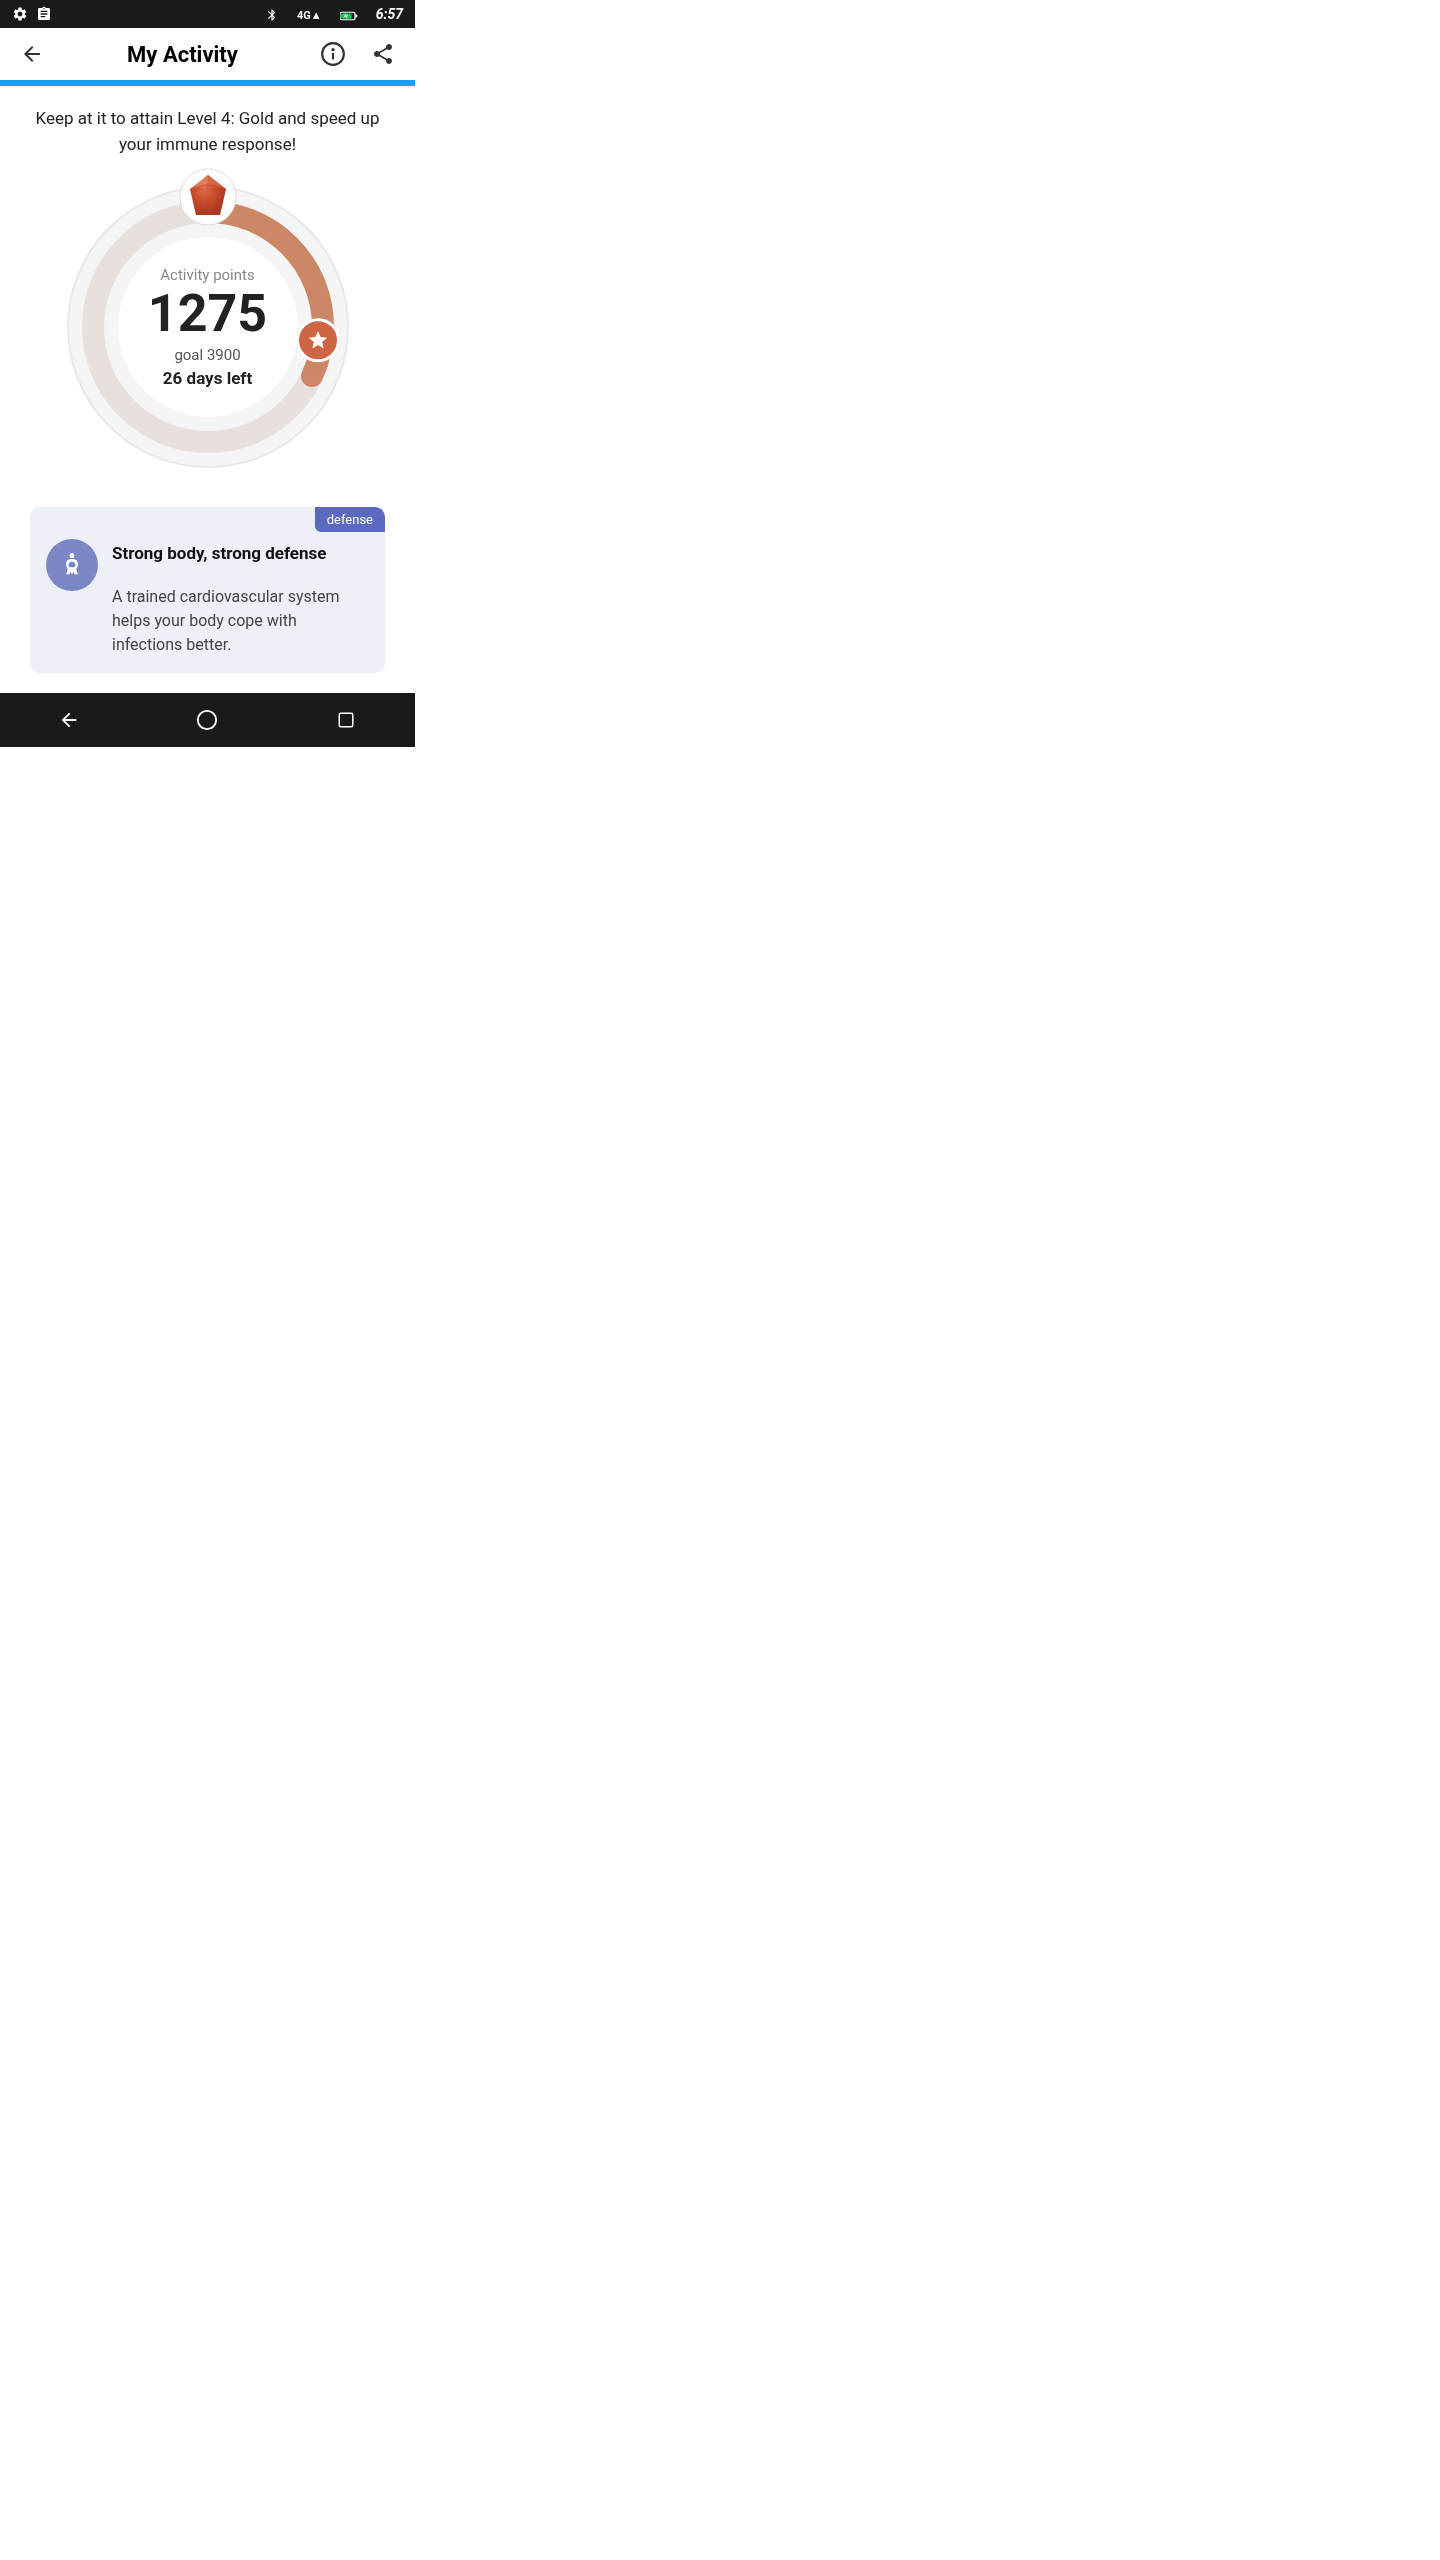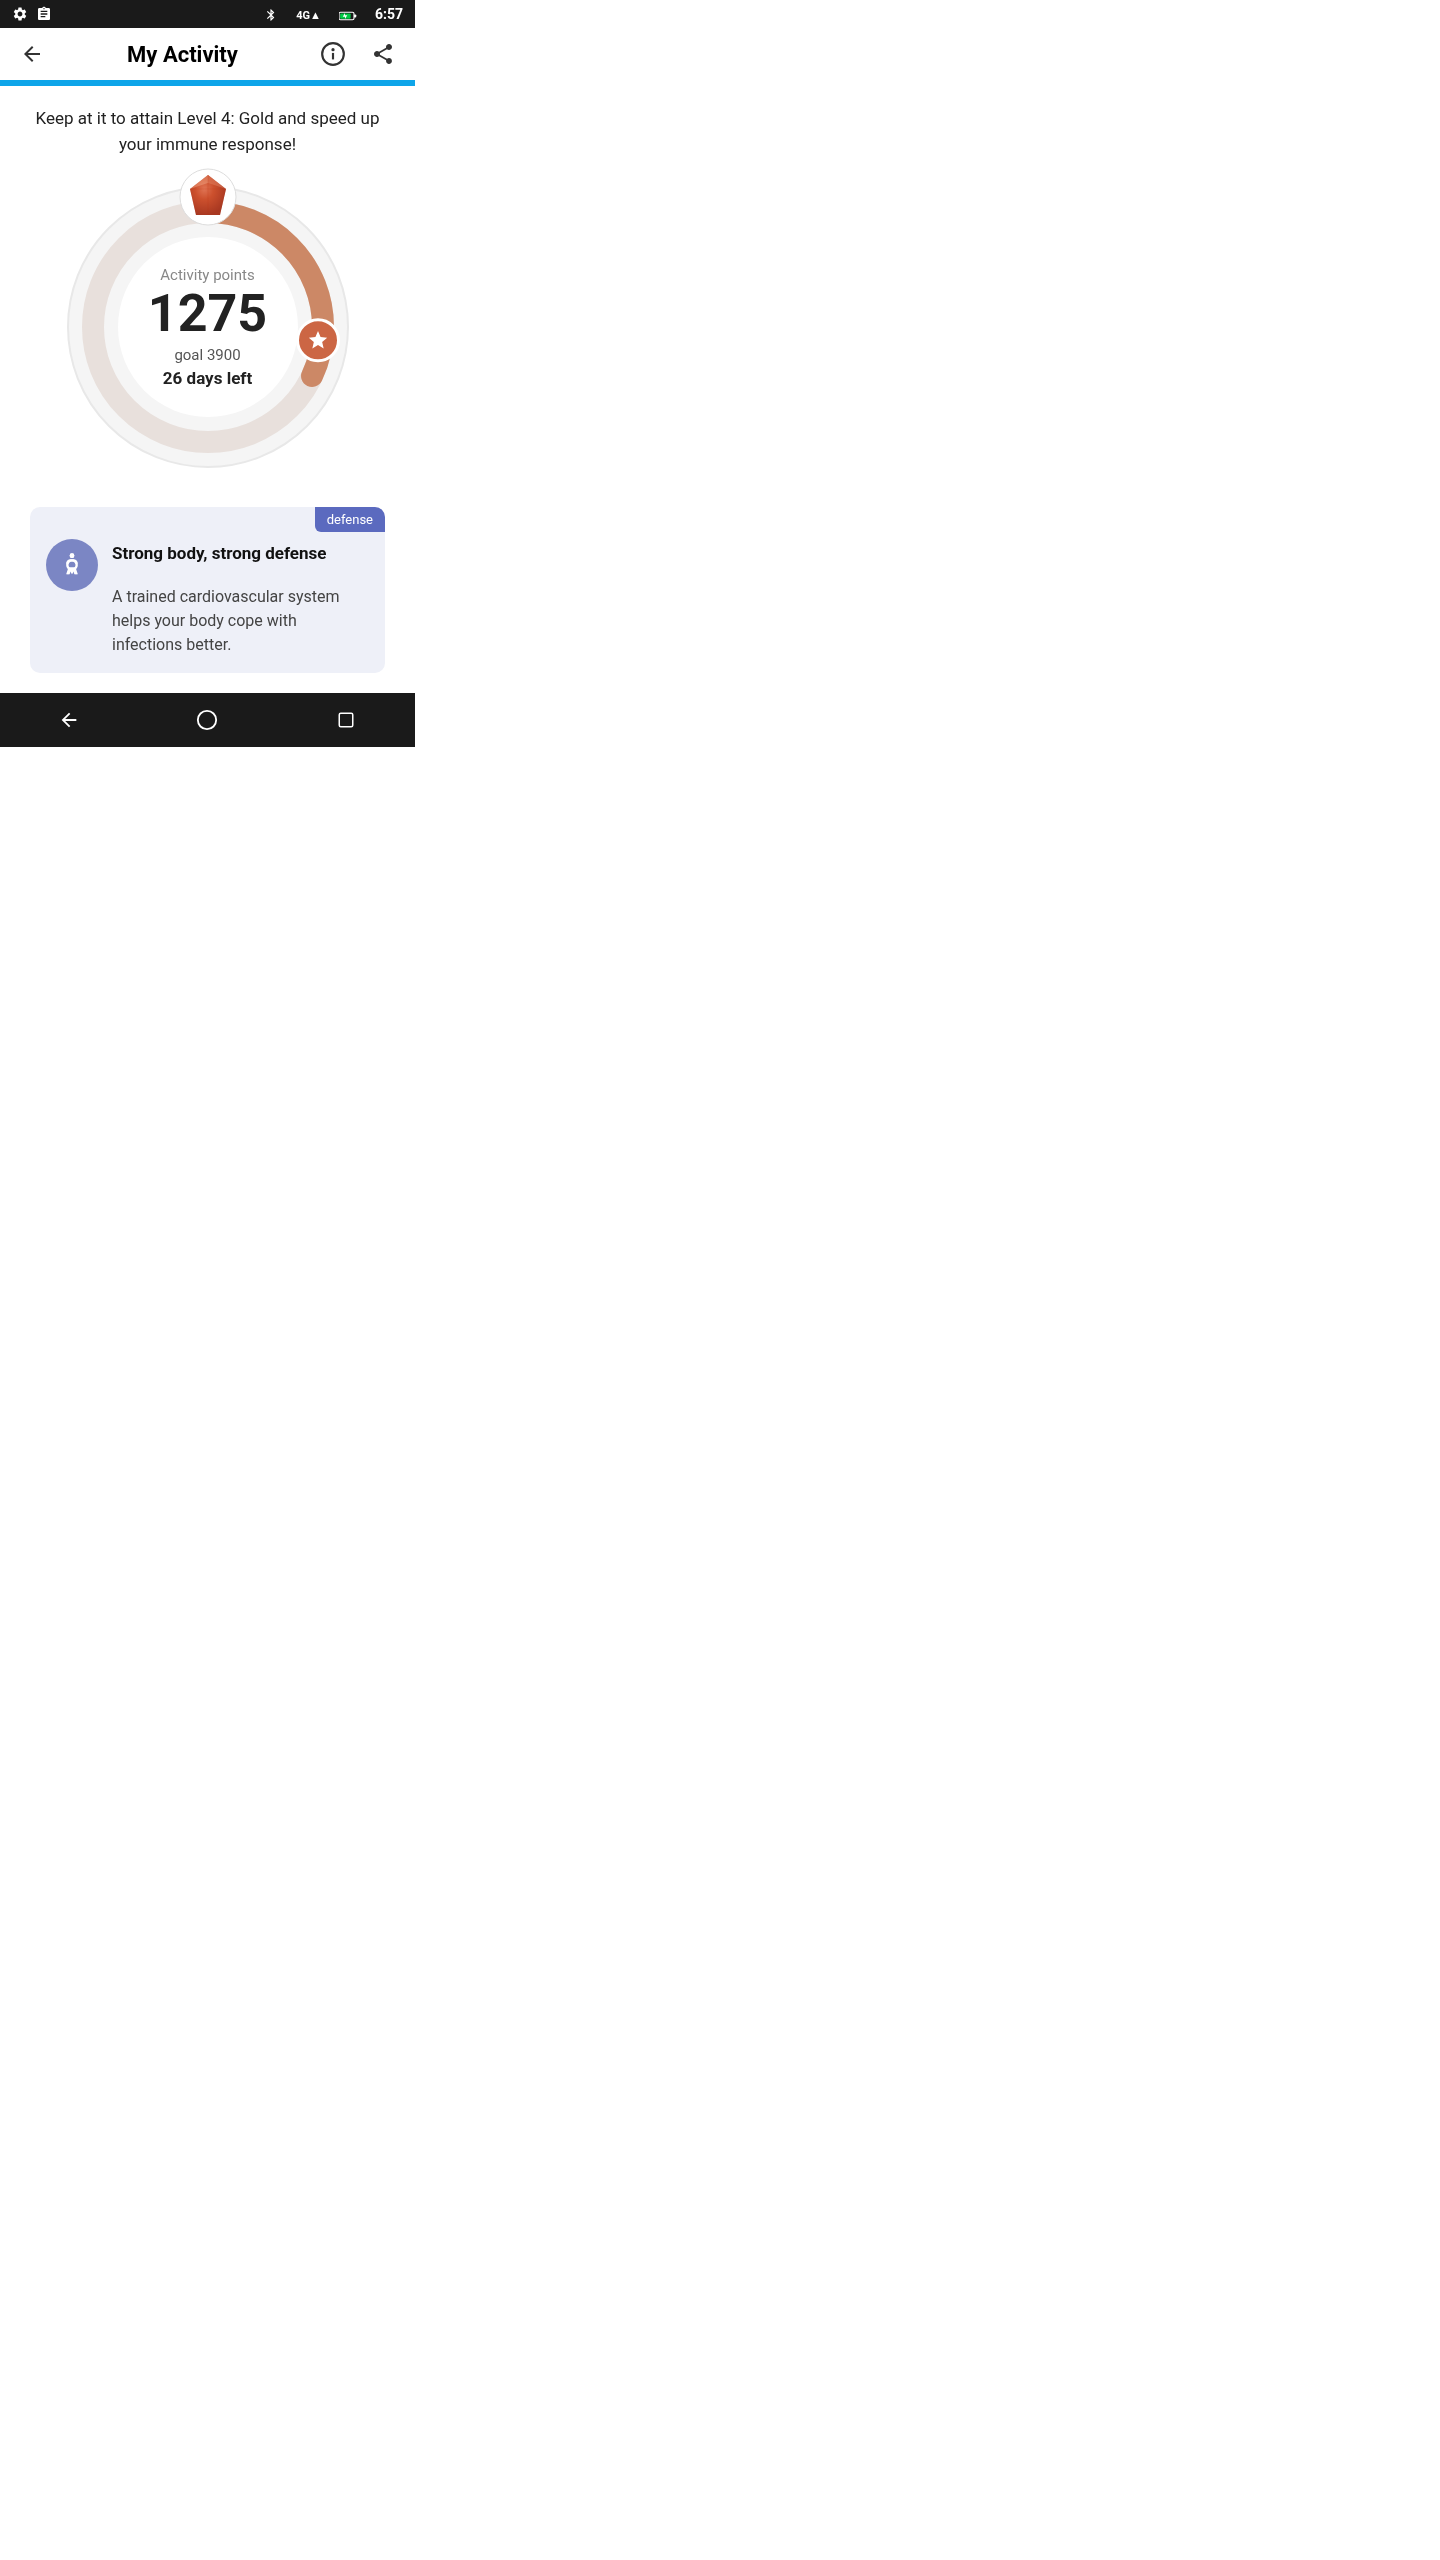--- a/index.html
+++ b/index.html
@@ -217,7 +217,7 @@
 
       <path d="M9 2 L6 7 L9 7 L9 10 L12 5 L9 5 Z" fill="white" transform="translate(-1,0)"></path>
     </svg>
-    <span style="font-weight:bold; font-size:14px;">6:57</span>
+    <span style="font-weight:bold; font-size:14px;font-style:italic;">6:57</span>
   </div>
 </div>
 

